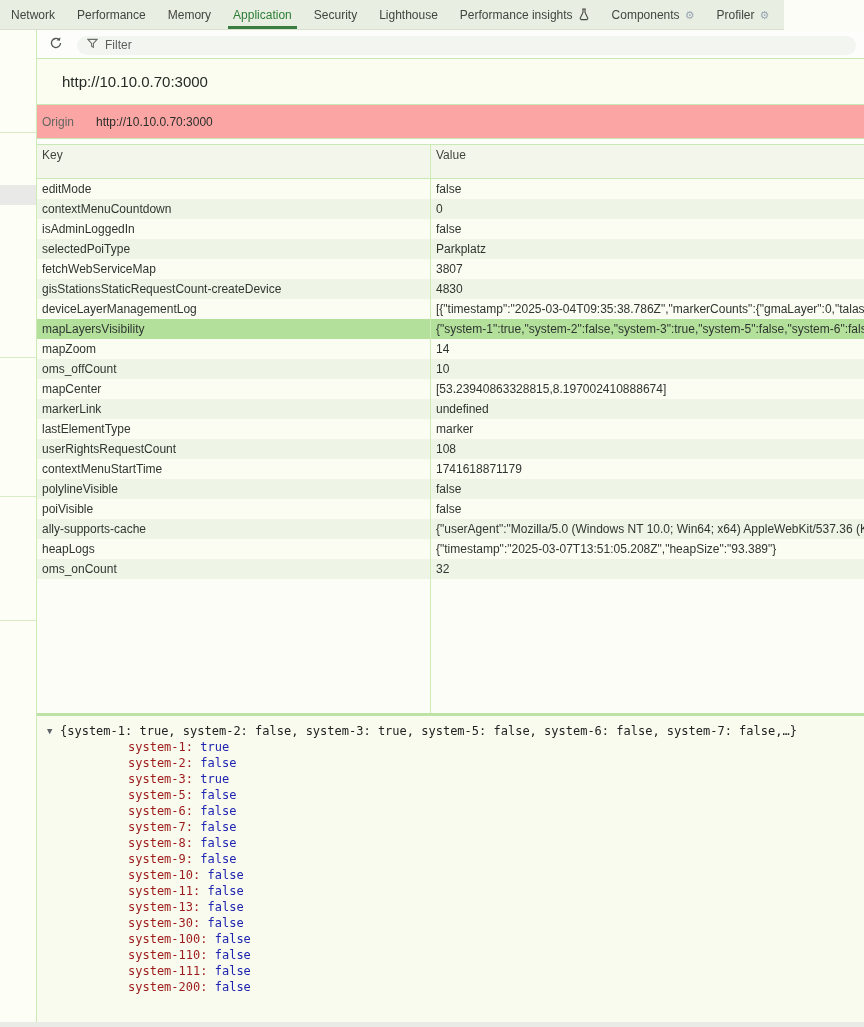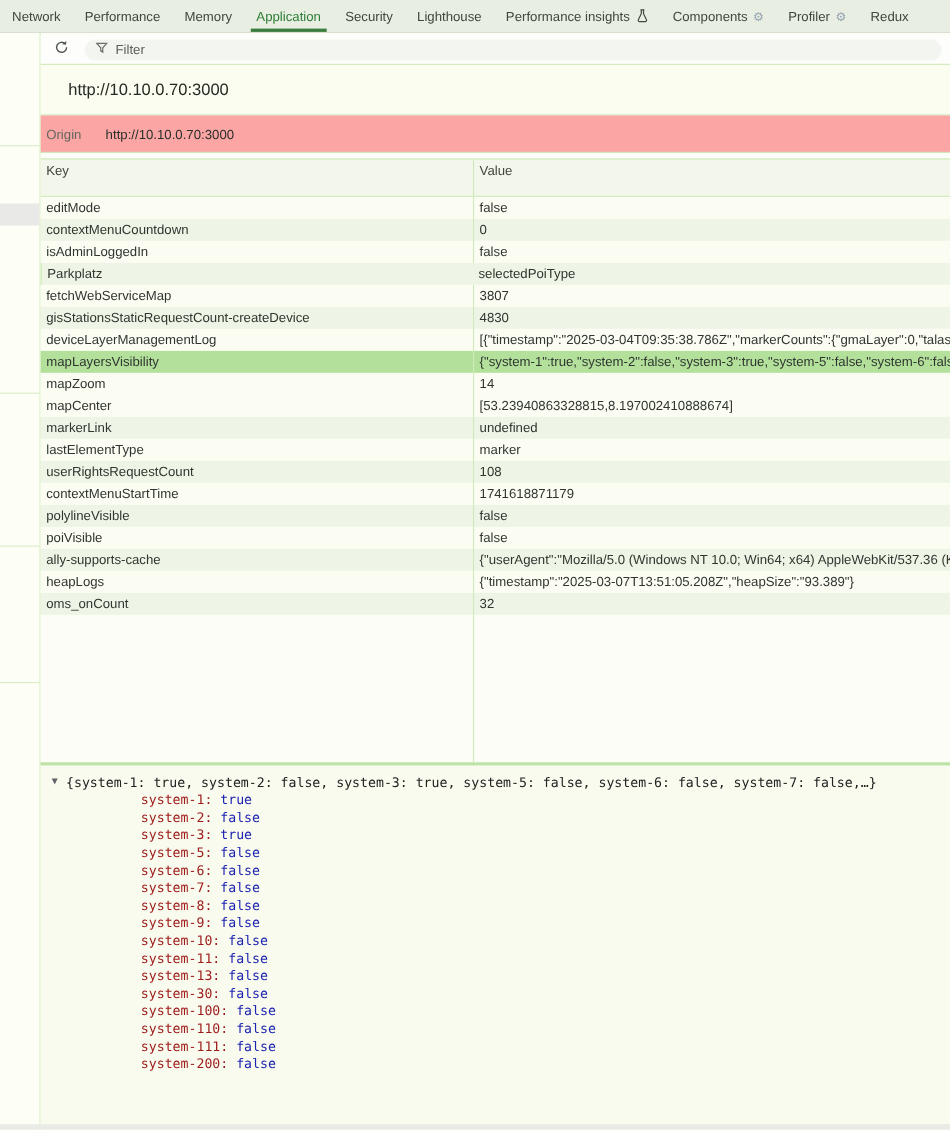--- a/index.html
+++ b/index.html
@@ -8,7 +8,7 @@
   .mono { font-family:"DejaVu Sans Mono","Liberation Mono",monospace; }
 
   
-  .tabbar { position:absolute; left:0; top:0; width:864px; height:30px;
+  .tabbar { position:absolute; left:0; top:0; width:784px; height:30px;
     background:#e9eee3; border-bottom:1px solid #d9e0d2;
     display:flex; align-items:stretch; overflow:hidden; }
   .tab { display:flex; align-items:center; gap:5px; padding:0 11px;

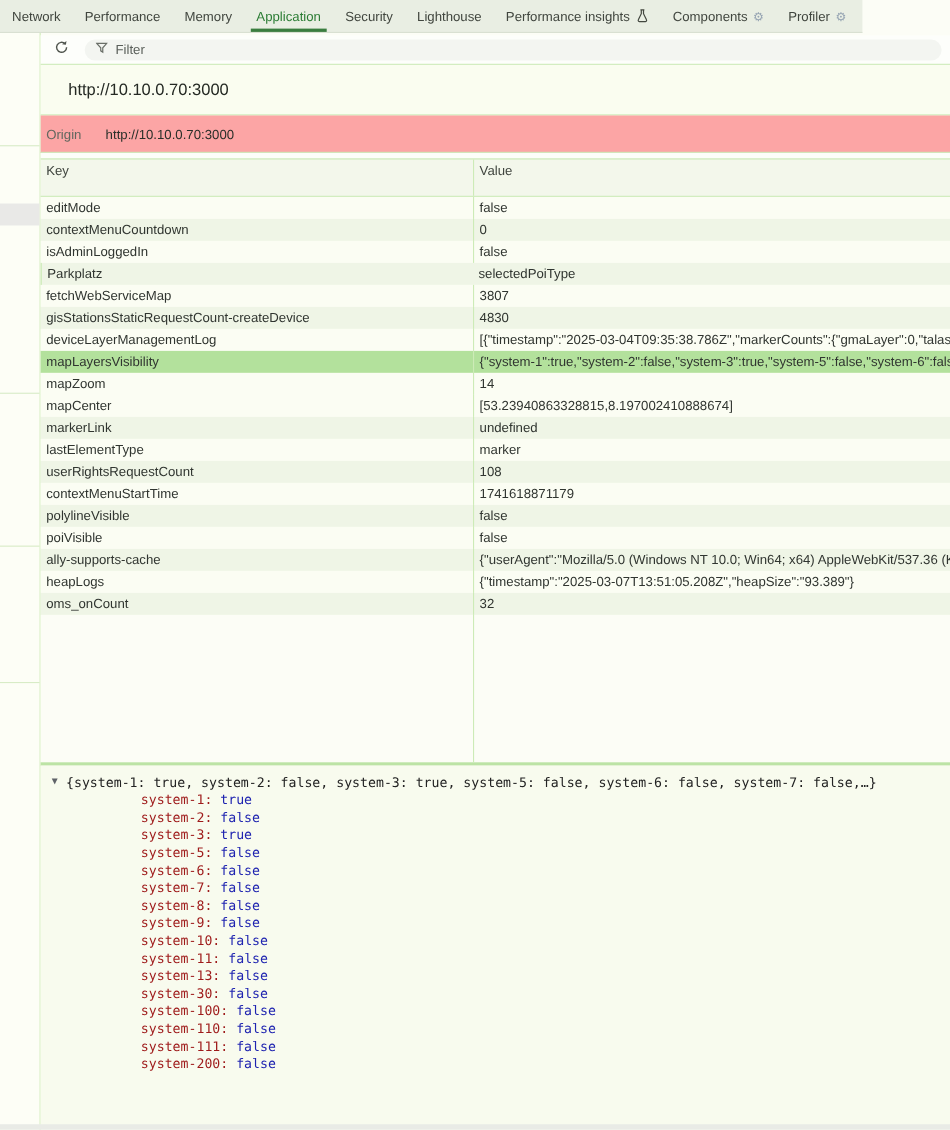--- a/index.html
+++ b/index.html
@@ -175,8 +175,8 @@
         <div class="cell val">false</div>
       </div>
       <div class="row even">
+        <div class="cell">selectedPoiType</div>
         <div class="cell val">Parkplatz</div>
-        <div class="cell">selectedPoiType</div>
       </div>
       <div class="row odd">
         <div class="cell">fetchWebServiceMap</div>

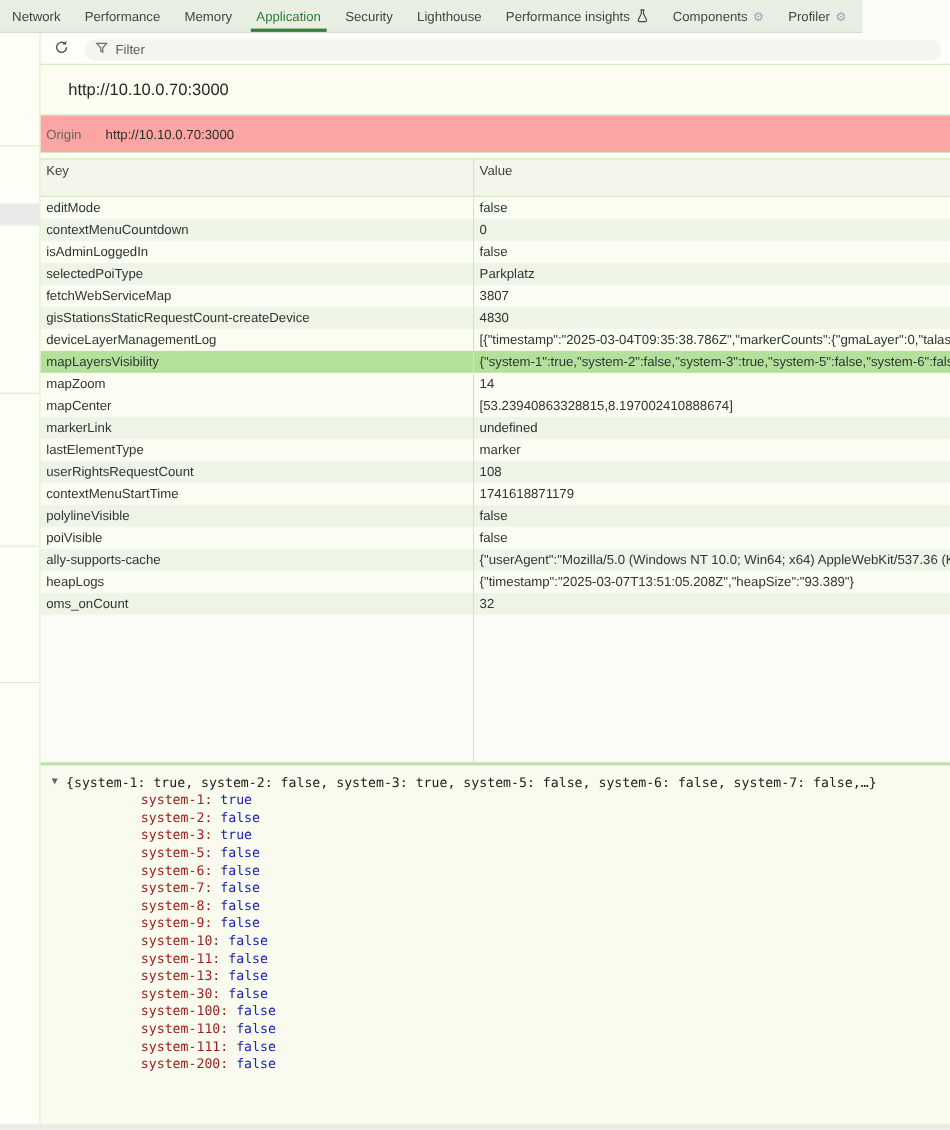--- a/index.html
+++ b/index.html
@@ -197,6 +197,10 @@
       <div class="row odd">
         <div class="cell">mapZoom</div>
         <div class="cell val">14</div>
+      </div>
+      <div class="row even">
+        <div class="cell">oms_offCount</div>
+        <div class="cell val">10</div>
       </div>
       <div class="row odd">
         <div class="cell">mapCenter</div>

